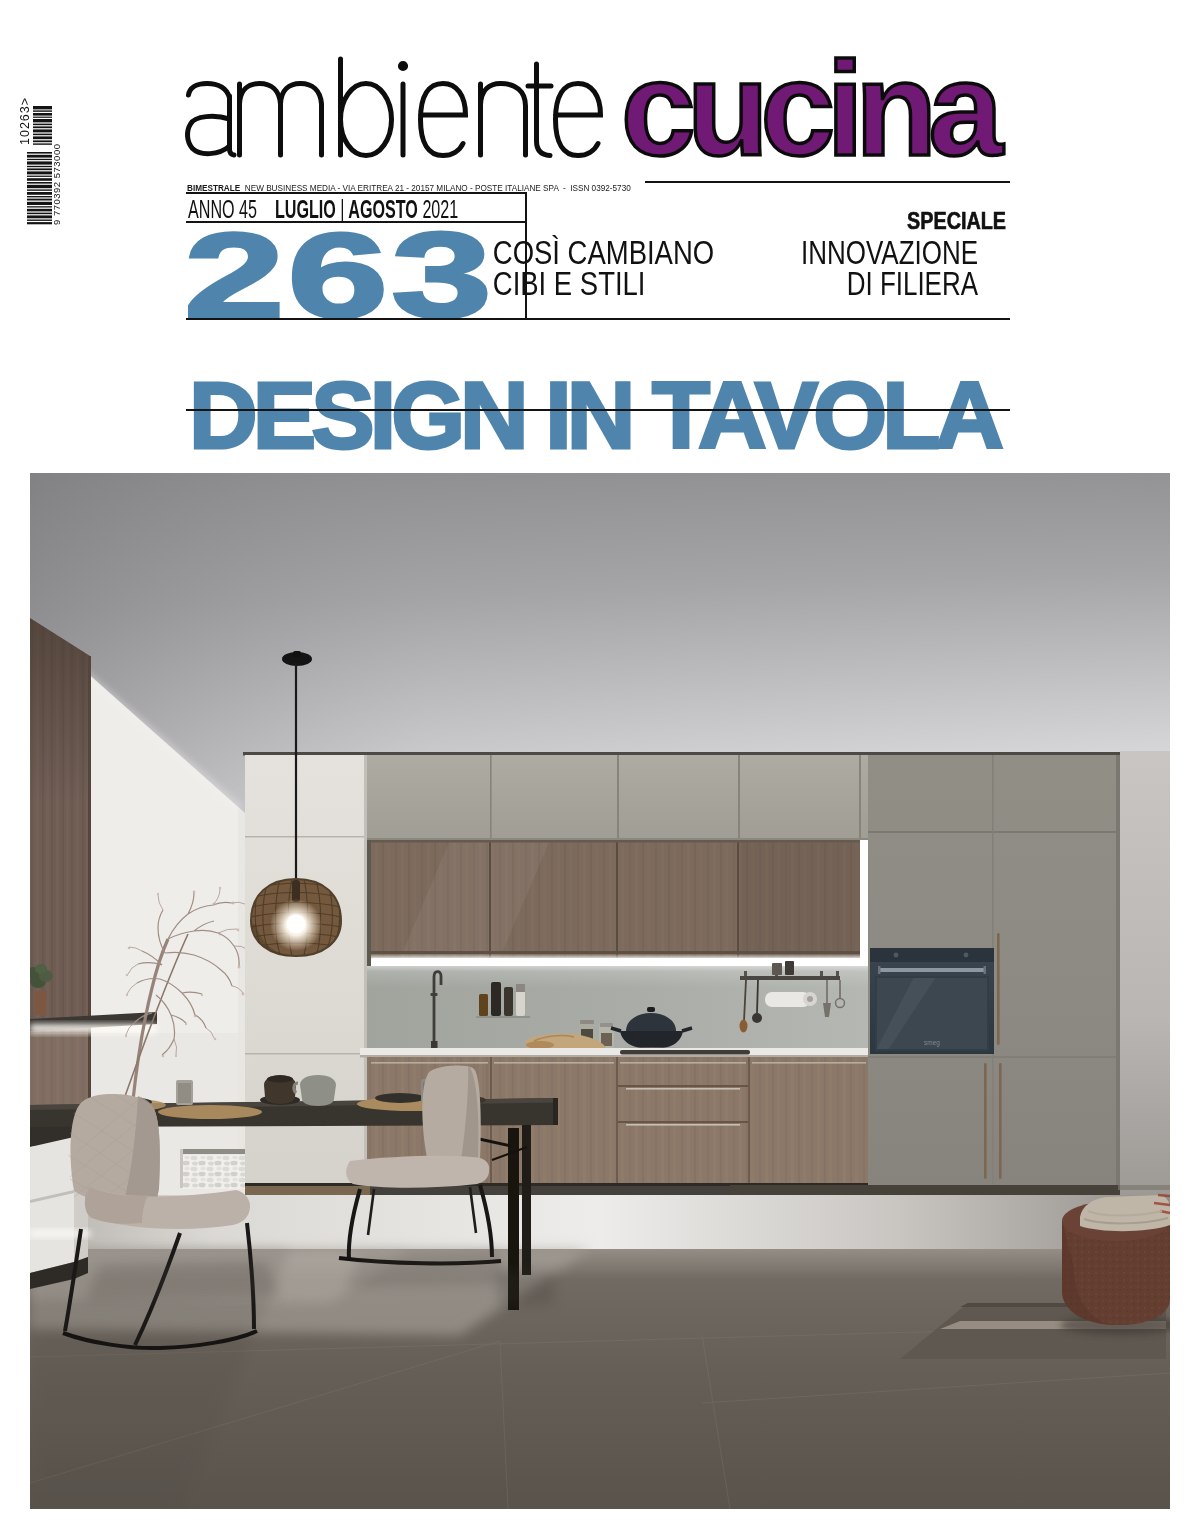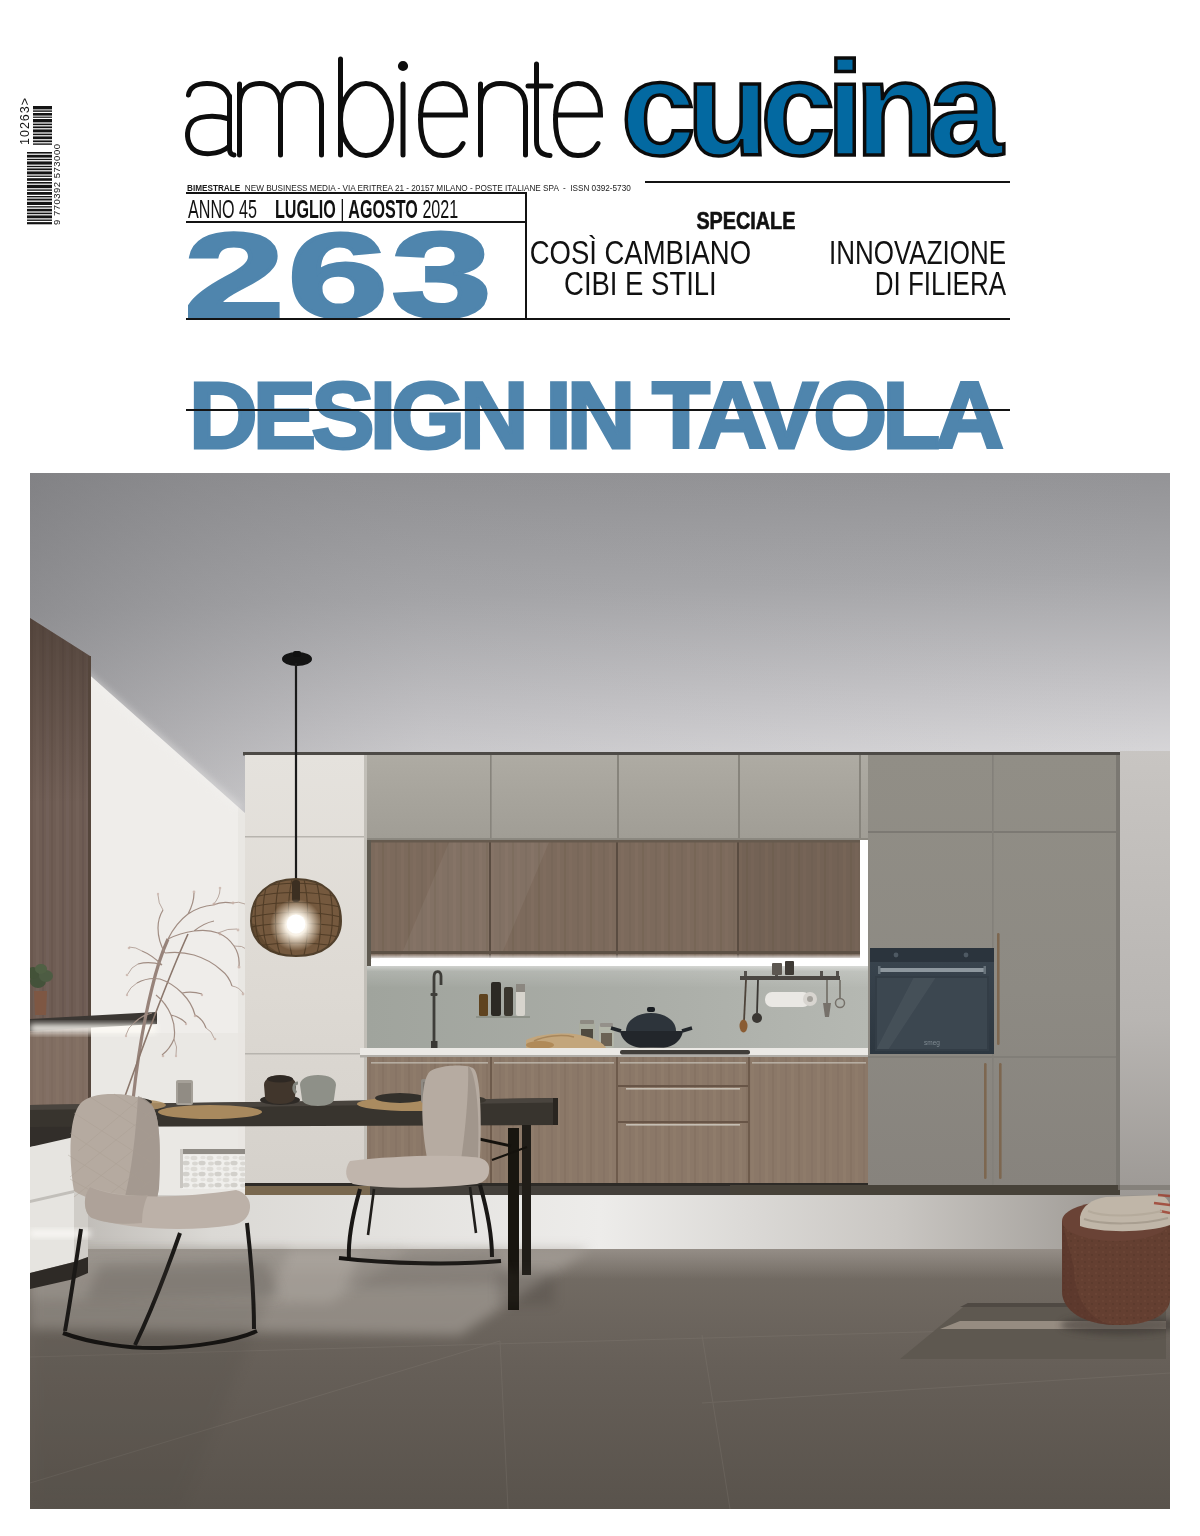--- a/index.html
+++ b/index.html
@@ -42,7 +42,7 @@
   </g>
 </svg>
 
-<div class="abs" id="cucina" style="left:621px;top:41.5px;font-size:134px;font-weight:bold;color:#0369a1;letter-spacing:-8.5px;line-height:1;-webkit-text-stroke:3.5px #0b0b0b;">cucina</div>
+<div class="abs" id="cucina" style="left:621px;top:41.5px;font-size:134px;font-weight:bold;color:#701a75;letter-spacing:-8.5px;line-height:1;-webkit-text-stroke:3.5px #0b0b0b;">cucina</div>
 
 <div class="abs" style="left:187px;top:184px;font-size:8.2px;color:#1a1a1a;letter-spacing:0px;line-height:9px;"><b>BIMESTRALE</b>&nbsp; NEW BUSINESS MEDIA - VIA ERITREA 21 - 20157 MILANO - POSTE ITALIANE SPA &nbsp;-&nbsp; ISSN 0392-5730</div>
 

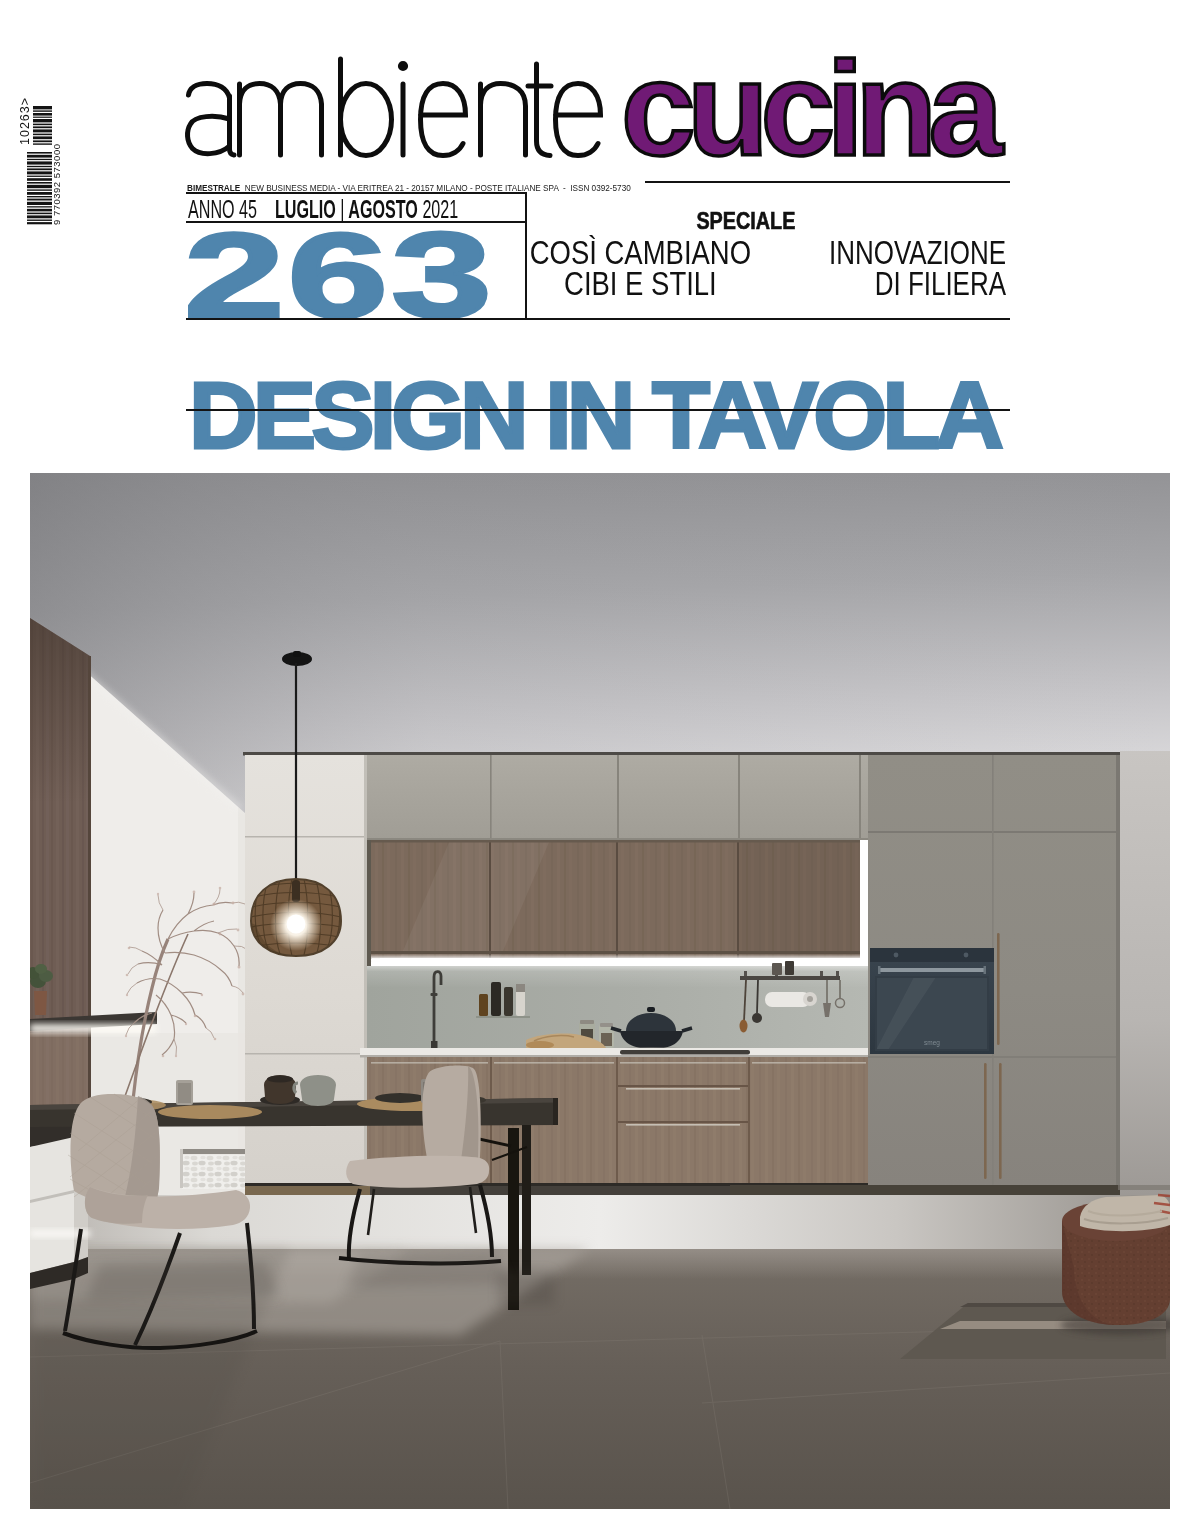--- a/index.html
+++ b/index.html
@@ -61,7 +61,7 @@
   <div style="font-size:33.5px;line-height:31px;transform:scaleX(0.82);transform-origin:100% 0;">COSÌ CAMBIANO<br>CIBI E STILI</div>
 </div>
 
-<div class="abs" style="left:646px;top:210px;width:360px;text-align:left;color:#111;">
+<div class="abs" style="left:646px;top:210px;width:360px;text-align:right;color:#111;">
   <div style="font-size:23px;font-weight:bold;line-height:22px;-webkit-text-stroke:0.6px #111;transform:scaleX(0.86);transform-origin:100% 0;">SPECIALE</div>
 </div>
 <div class="abs" style="left:646px;top:236.6px;width:360px;text-align:right;color:#111;">

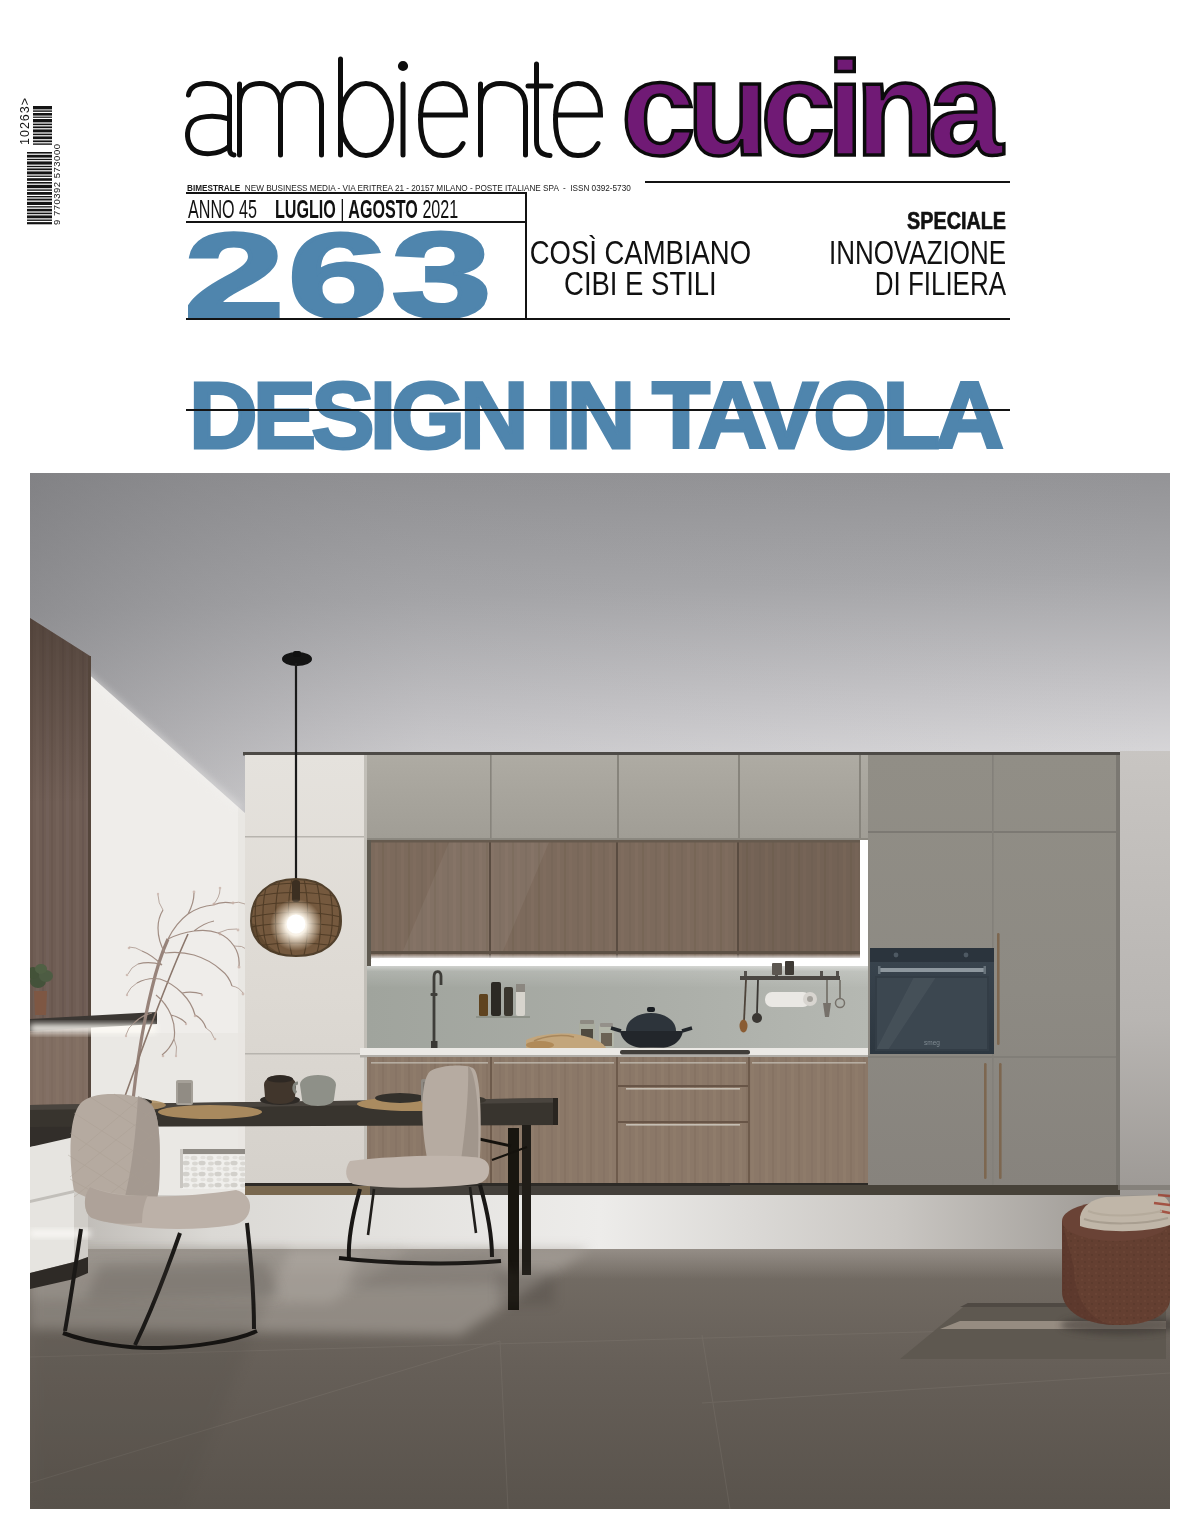--- a/index.html
+++ b/index.html
@@ -57,7 +57,7 @@
 
 <div class="abs" id="n263" style="left:184px;top:215px;font-size:120px;font-weight:bold;color:#4f85ad;line-height:1;letter-spacing:2px;-webkit-text-stroke:3px #4f85ad;transform:scaleX(1.507);transform-origin:0 0;">263</div>
 
-<div class="abs" style="left:428px;top:236.6px;width:360px;text-align:center;color:#111;">
+<div class="abs" style="left:428px;top:236.6px;width:360px;text-align:left;color:#111;">
   <div style="font-size:33.5px;line-height:31px;transform:scaleX(0.82);transform-origin:100% 0;">COSÌ CAMBIANO<br>CIBI E STILI</div>
 </div>
 

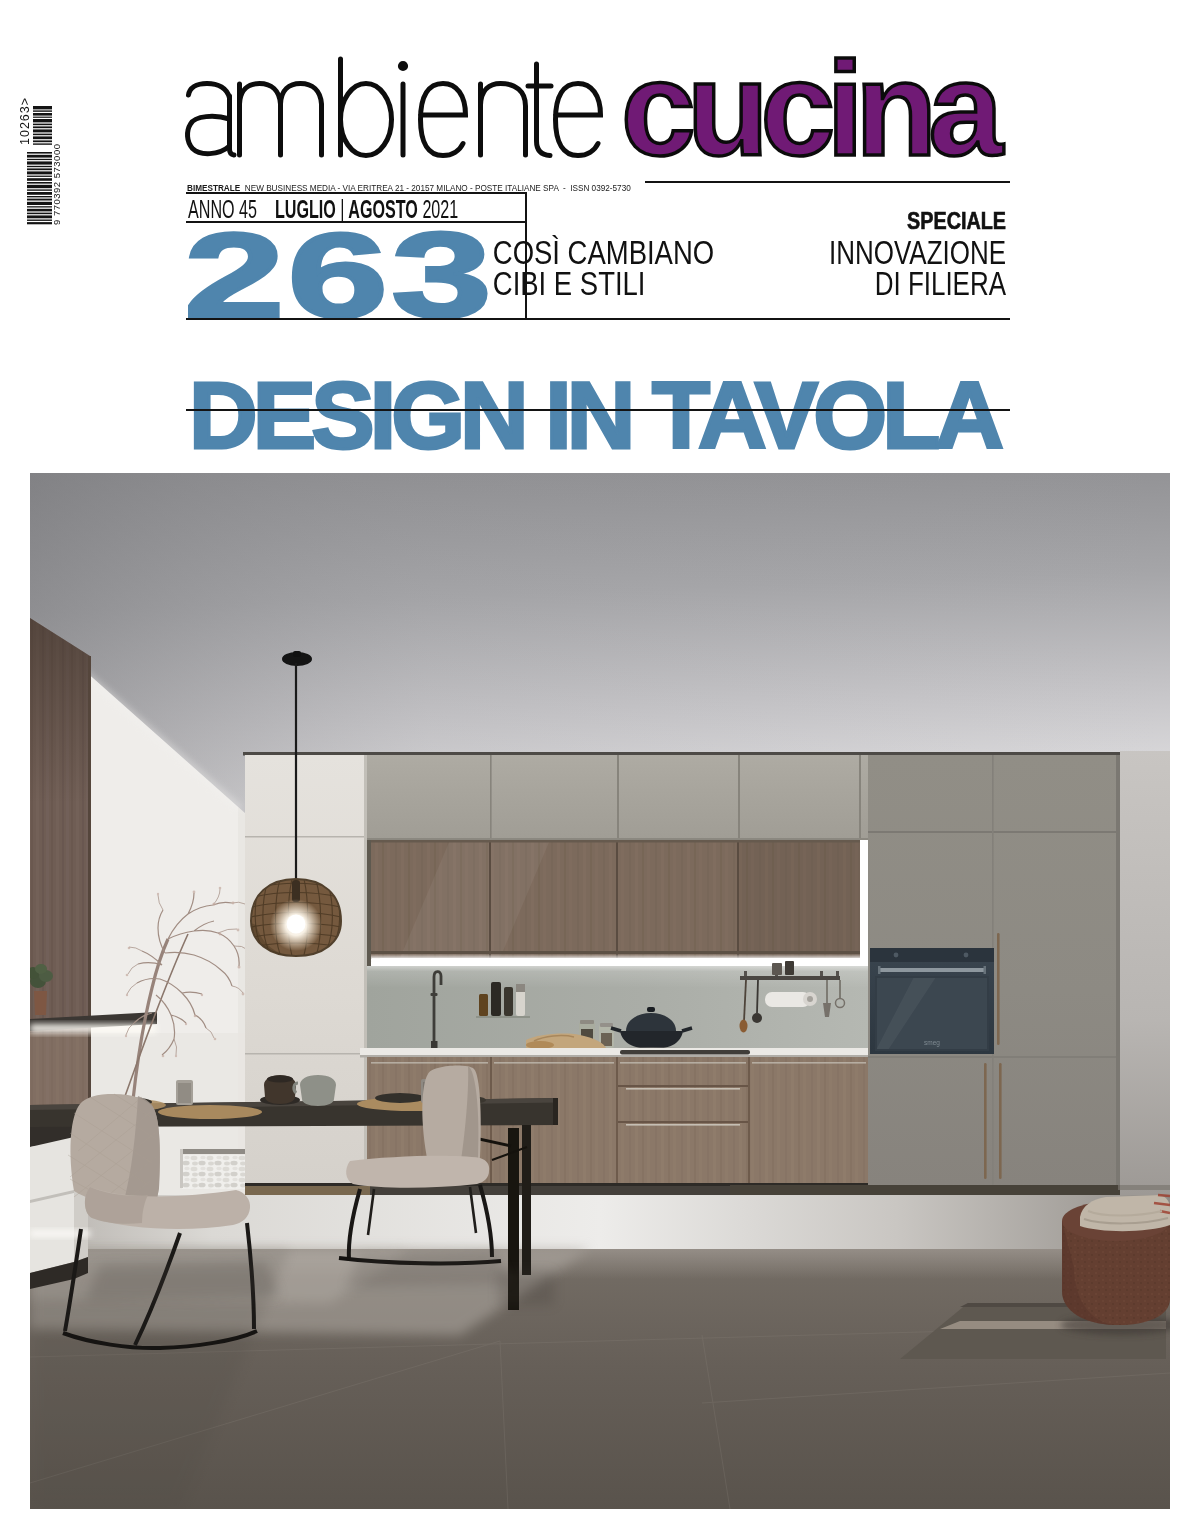--- a/index.html
+++ b/index.html
@@ -64,7 +64,7 @@
 <div class="abs" style="left:646px;top:210px;width:360px;text-align:right;color:#111;">
   <div style="font-size:23px;font-weight:bold;line-height:22px;-webkit-text-stroke:0.6px #111;transform:scaleX(0.86);transform-origin:100% 0;">SPECIALE</div>
 </div>
-<div class="abs" style="left:646px;top:236.6px;width:360px;text-align:right;color:#111;">
+<div class="abs" style="left:618px;top:236.6px;width:360px;text-align:right;color:#111;">
   <div style="font-size:33.5px;line-height:31px;transform:scaleX(0.775);transform-origin:100% 0;">INNOVAZIONE<br>DI FILIERA</div>
 </div>
 

